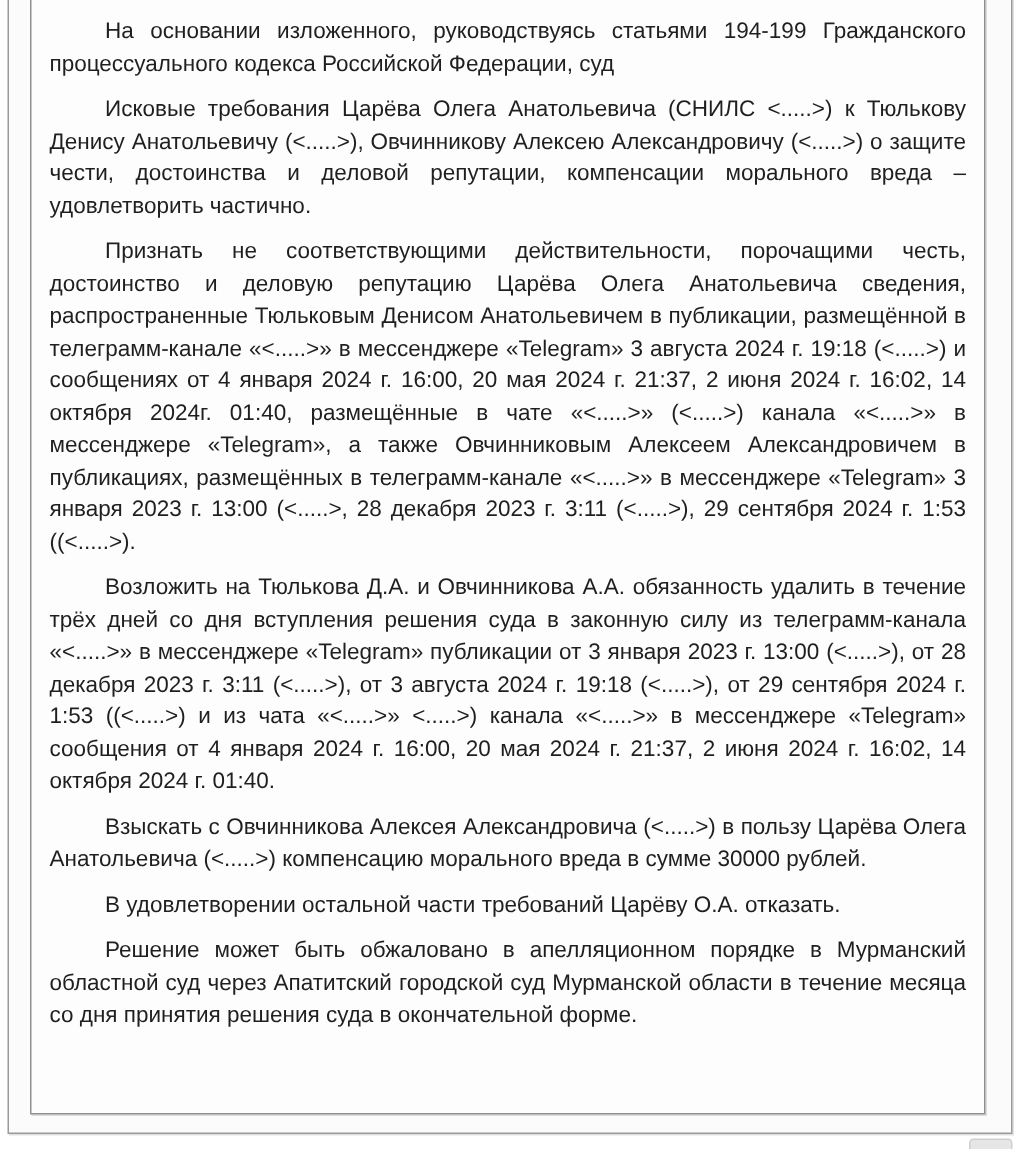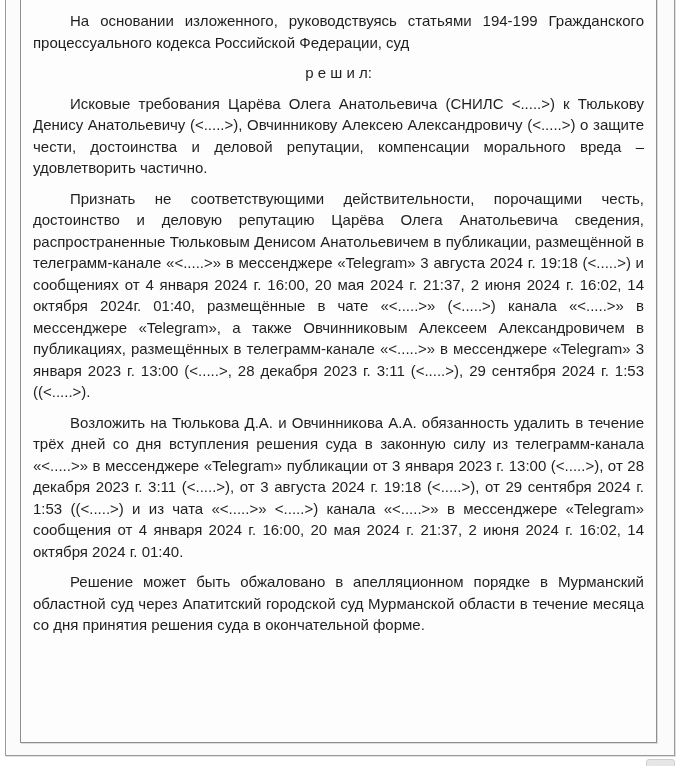--- a/index.html
+++ b/index.html
@@ -68,7 +68,6 @@
   <div class="inner-frame" style="left:14px; top:0;">
     <div class="doc-content">
       <p class="para">На основании изложенного, руководствуясь статьями 194-199 Гражданского процессуального кодекса Российской Федерации, суд</p>
-      <p class="para-center">р е ш и л:</p>
       <p class="para">Исковые требования Царёва Олега Анатольевича (СНИЛС &lt;.....&gt;) к Тюлькову Денису Анатольевичу (&lt;.....&gt;), Овчинникову Алексею Александровичу (&lt;.....&gt;) о защите чести, достоинства и деловой репутации, компенсации морального вреда – удовлетворить частично.</p>
       <p class="para">Признать не соответствующими действительности, порочащими честь, достоинство и деловую репутацию Царёва Олега Анатольевича сведения, распространенные Тюльковым Денисом Анатольевичем в публикации, размещённой в телеграмм-канале «&lt;.....&gt;» в мессенджере «Telegram» 3 августа 2024 г. 19:18 (&lt;.....&gt;) и сообщениях от 4 января 2024 г. 16:00, 20 мая 2024 г. 21:37, 2 июня 2024 г. 16:02, 14 октября 2024г. 01:40, размещённые в чате «&lt;.....&gt;» (&lt;.....&gt;) канала «&lt;.....&gt;» в мессенджере «Telegram», а также Овчинниковым Алексеем Александровичем в публикациях, размещённых в телеграмм-канале «&lt;.....&gt;» в мессенджере «Telegram» 3 января 2023 г. 13:00 (&lt;.....&gt;, 28 декабря 2023 г. 3:11 (&lt;.....&gt;), 29 сентября 2024 г. 1:53 ((&lt;.....&gt;).</p>
       <p class="para">Возложить на Тюлькова Д.А. и Овчинникова А.А. обязанность удалить в течение трёх дней со дня вступления решения суда в законную силу из телеграмм-канала «&lt;.....&gt;» в мессенджере «Telegram» публикации от 3 января 2023 г. 13:00 (&lt;.....&gt;), от 28 декабря 2023 г. 3:11 (&lt;.....&gt;), от 3 августа 2024 г. 19:18 (&lt;.....&gt;), от 29 сентября 2024 г. 1:53 ((&lt;.....&gt;) и из чата «&lt;.....&gt;» &lt;.....&gt;) канала «&lt;.....&gt;» в мессенджере «Telegram» сообщения от 4 января 2024 г. 16:00, 20 мая 2024 г. 21:37, 2 июня 2024 г. 16:02, 14 октября 2024 г. 01:40.</p>

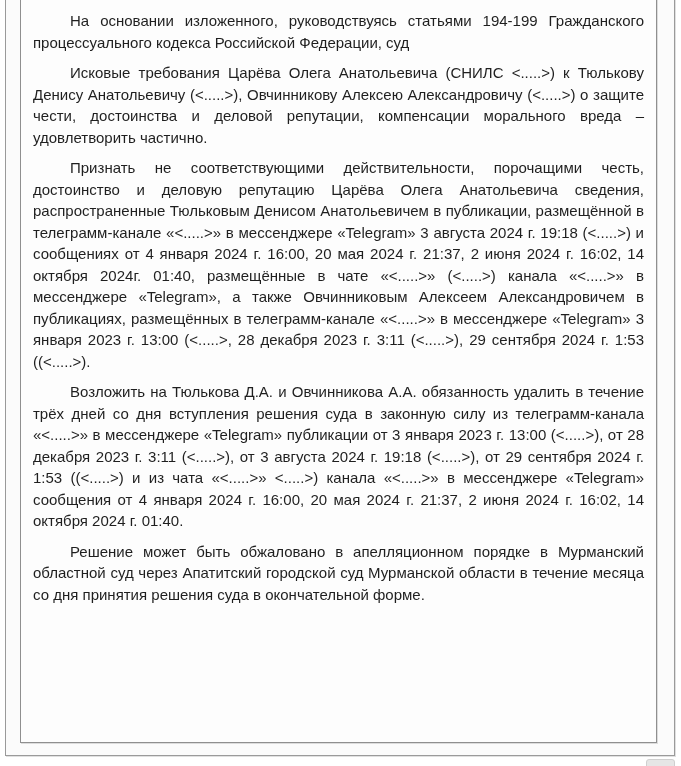--- a/index.html
+++ b/index.html
@@ -71,6 +71,7 @@
       <p class="para">Исковые требования Царёва Олега Анатольевича (СНИЛС &lt;.....&gt;) к Тюлькову Денису Анатольевичу (&lt;.....&gt;), Овчинникову Алексею Александровичу (&lt;.....&gt;) о защите чести, достоинства и деловой репутации, компенсации морального вреда – удовлетворить частично.</p>
       <p class="para">Признать не соответствующими действительности, порочащими честь, достоинство и деловую репутацию Царёва Олега Анатольевича сведения, распространенные Тюльковым Денисом Анатольевичем в публикации, размещённой в телеграмм-канале «&lt;.....&gt;» в мессенджере «Telegram» 3 августа 2024 г. 19:18 (&lt;.....&gt;) и сообщениях от 4 января 2024 г. 16:00, 20 мая 2024 г. 21:37, 2 июня 2024 г. 16:02, 14 октября 2024г. 01:40, размещённые в чате «&lt;.....&gt;» (&lt;.....&gt;) канала «&lt;.....&gt;» в мессенджере «Telegram», а также Овчинниковым Алексеем Александровичем в публикациях, размещённых в телеграмм-канале «&lt;.....&gt;» в мессенджере «Telegram» 3 января 2023 г. 13:00 (&lt;.....&gt;, 28 декабря 2023 г. 3:11 (&lt;.....&gt;), 29 сентября 2024 г. 1:53 ((&lt;.....&gt;).</p>
       <p class="para">Возложить на Тюлькова Д.А. и Овчинникова А.А. обязанность удалить в течение трёх дней со дня вступления решения суда в законную силу из телеграмм-канала «&lt;.....&gt;» в мессенджере «Telegram» публикации от 3 января 2023 г. 13:00 (&lt;.....&gt;), от 28 декабря 2023 г. 3:11 (&lt;.....&gt;), от 3 августа 2024 г. 19:18 (&lt;.....&gt;), от 29 сентября 2024 г. 1:53 ((&lt;.....&gt;) и из чата «&lt;.....&gt;» &lt;.....&gt;) канала «&lt;.....&gt;» в мессенджере «Telegram» сообщения от 4 января 2024 г. 16:00, 20 мая 2024 г. 21:37, 2 июня 2024 г. 16:02, 14 октября 2024 г. 01:40.</p>
+      <p class="para">Взыскать с Овчинникова Алексея Александровича (&lt;.....&gt;) в пользу Царёва Олега Анатольевича (&lt;.....&gt;) компенсацию морального вреда в сумме 30000 рублей.</p>
       <p class="para">Решение может быть обжаловано в апелляционном порядке в Мурманский областной суд через Апатитский городской суд Мурманской области в течение месяца со дня принятия решения суда в окончательной форме.</p>
 
     </div>

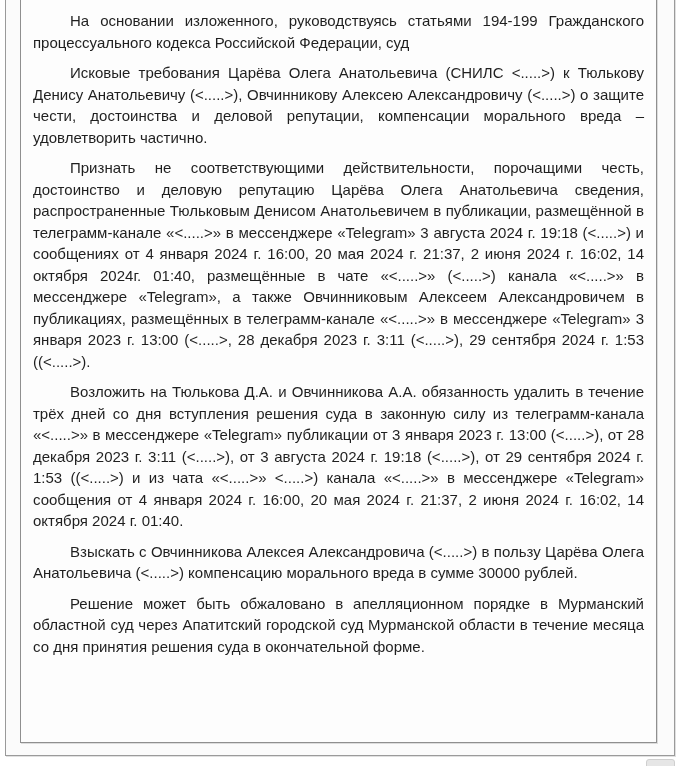--- a/index.html
+++ b/index.html
@@ -72,6 +72,7 @@
       <p class="para">Признать не соответствующими действительности, порочащими честь, достоинство и деловую репутацию Царёва Олега Анатольевича сведения, распространенные Тюльковым Денисом Анатольевичем в публикации, размещённой в телеграмм-канале «&lt;.....&gt;» в мессенджере «Telegram» 3 августа 2024 г. 19:18 (&lt;.....&gt;) и сообщениях от 4 января 2024 г. 16:00, 20 мая 2024 г. 21:37, 2 июня 2024 г. 16:02, 14 октября 2024г. 01:40, размещённые в чате «&lt;.....&gt;» (&lt;.....&gt;) канала «&lt;.....&gt;» в мессенджере «Telegram», а также Овчинниковым Алексеем Александровичем в публикациях, размещённых в телеграмм-канале «&lt;.....&gt;» в мессенджере «Telegram» 3 января 2023 г. 13:00 (&lt;.....&gt;, 28 декабря 2023 г. 3:11 (&lt;.....&gt;), 29 сентября 2024 г. 1:53 ((&lt;.....&gt;).</p>
       <p class="para">Возложить на Тюлькова Д.А. и Овчинникова А.А. обязанность удалить в течение трёх дней со дня вступления решения суда в законную силу из телеграмм-канала «&lt;.....&gt;» в мессенджере «Telegram» публикации от 3 января 2023 г. 13:00 (&lt;.....&gt;), от 28 декабря 2023 г. 3:11 (&lt;.....&gt;), от 3 августа 2024 г. 19:18 (&lt;.....&gt;), от 29 сентября 2024 г. 1:53 ((&lt;.....&gt;) и из чата «&lt;.....&gt;» &lt;.....&gt;) канала «&lt;.....&gt;» в мессенджере «Telegram» сообщения от 4 января 2024 г. 16:00, 20 мая 2024 г. 21:37, 2 июня 2024 г. 16:02, 14 октября 2024 г. 01:40.</p>
       <p class="para">Взыскать с Овчинникова Алексея Александровича (&lt;.....&gt;) в пользу Царёва Олега Анатольевича (&lt;.....&gt;) компенсацию морального вреда в сумме 30000 рублей.</p>
+      <p class="para">В удовлетворении остальной части требований Царёву О.А. отказать.</p>
       <p class="para">Решение может быть обжаловано в апелляционном порядке в Мурманский областной суд через Апатитский городской суд Мурманской области в течение месяца со дня принятия решения суда в окончательной форме.</p>
 
     </div>

